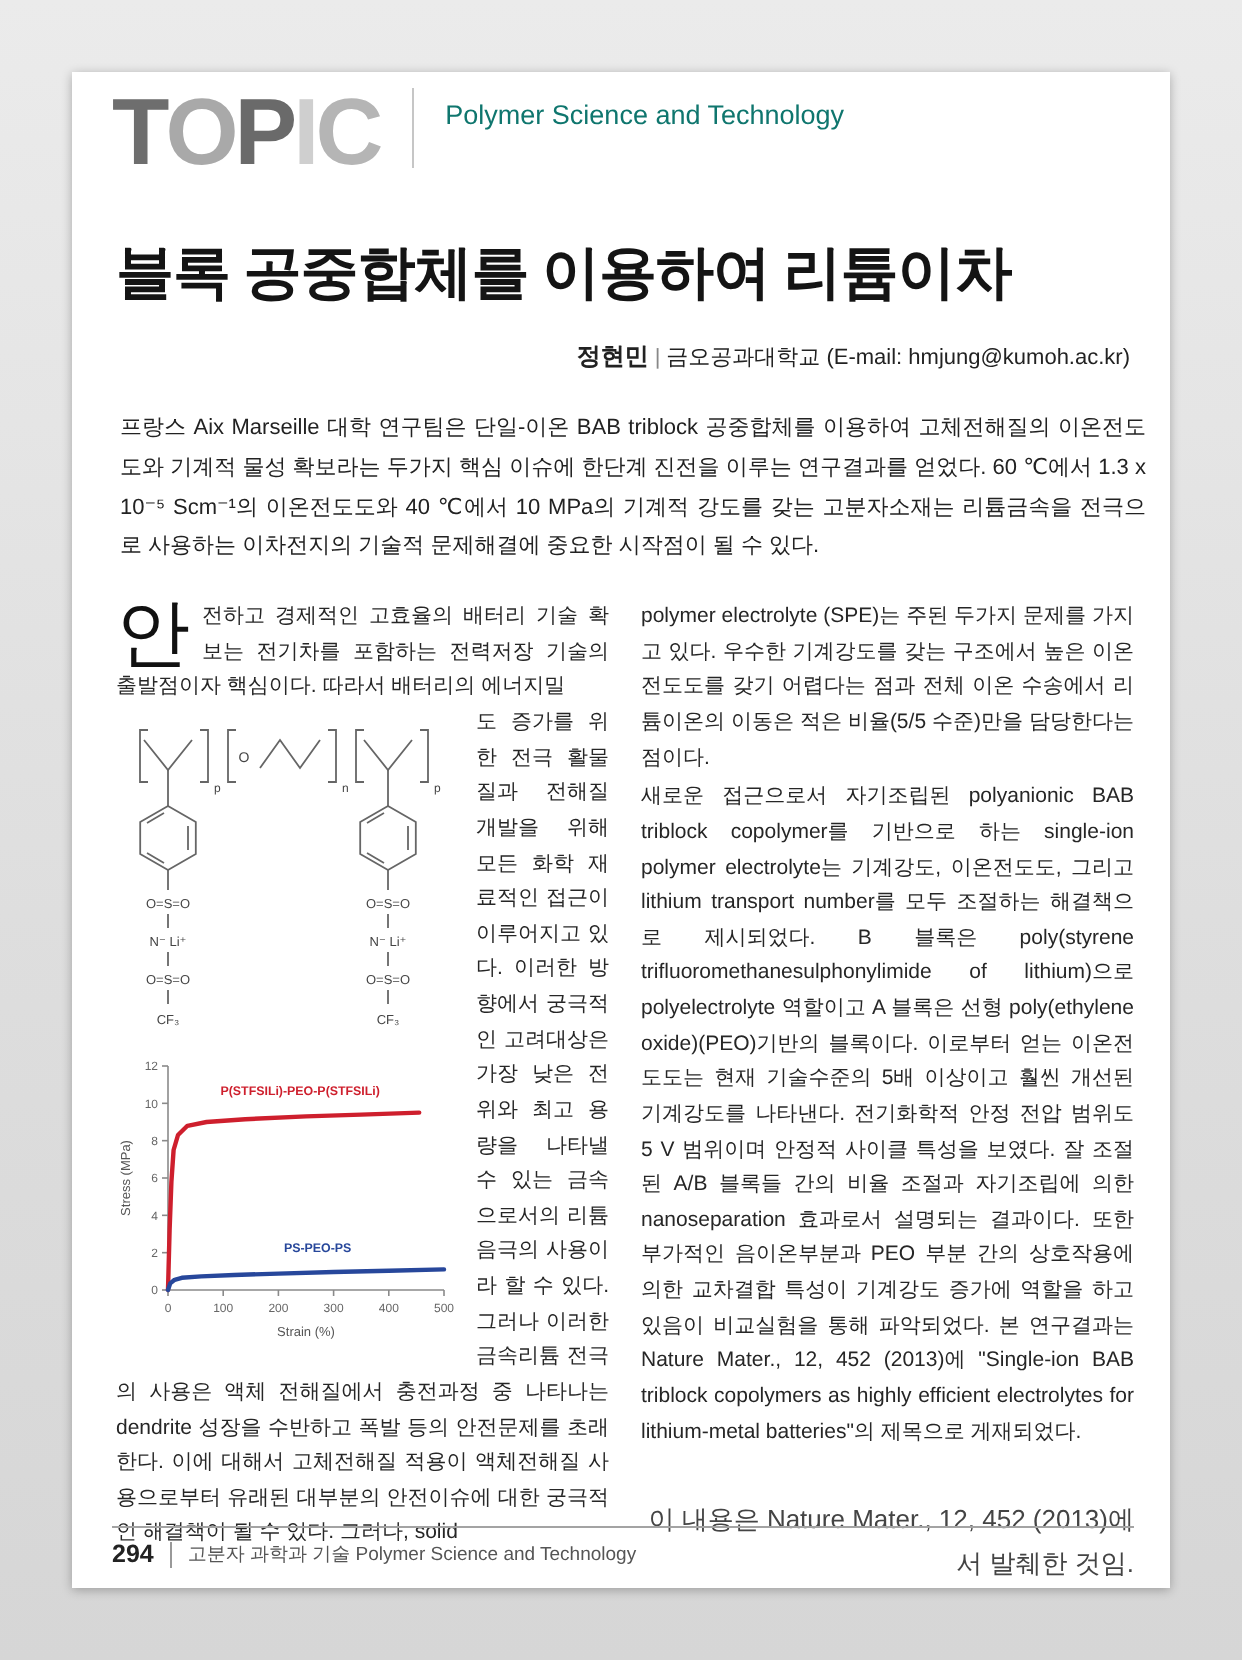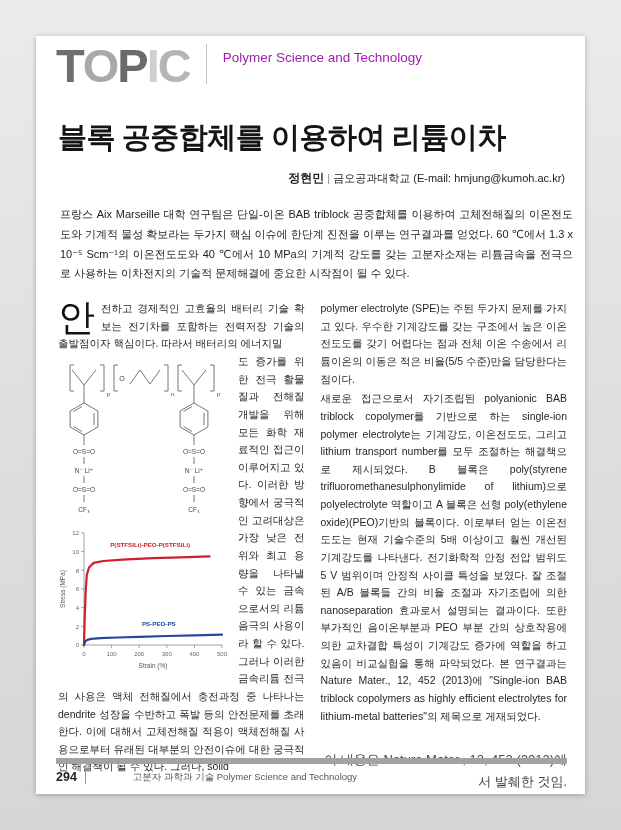--- a/index.html
+++ b/index.html
@@ -12,7 +12,7 @@
   .topic span{display:inline-block;}
   .t0{color:#6e6e6e;} .t1{color:#a9a9a9;} .t2{color:#6a6a6a;} .t3{color:#cfcfcf;} .t4{color:#b5b5b5;}
   .hdr-div{width:1px;height:40px;background:#c6c6c6;margin:2px 0 0 16px;}
-  .series{margin:8px 0 0 16px;color:#a21caf;font-size:13.5px;}
+  .series{margin:8px 0 0 16px;color:#0f766e;font-size:13.5px;}
 
   
   .title{margin-top:26px;padding:0 22px;font-family:"Liberation Serif","DejaVu Serif",serif;font-weight:700;font-size:29px;line-height:1.55;color:#141414;letter-spacing:-0.5px;}

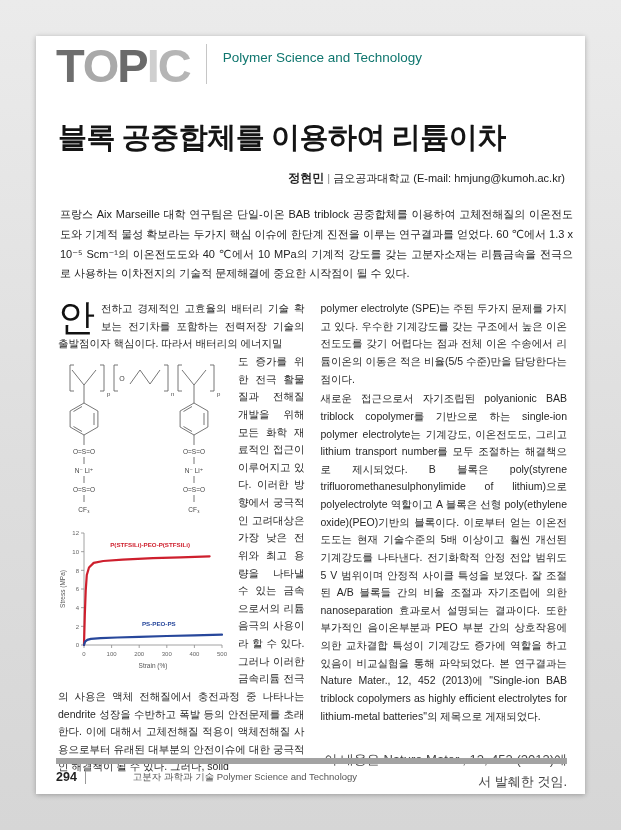--- a/index.html
+++ b/index.html
@@ -37,7 +37,7 @@
   .footnote{margin-top:24px;text-align:right;font-size:13px;color:#444;}
 
   
-  .footer{position:absolute;left:20px;right:18px;bottom:10px;border-top:6px solid #a3a3a3;padding-top:6px;display:flex;align-items:center;}
+  .footer{position:absolute;left:20px;right:18px;bottom:10px;border-top:1px solid #a3a3a3;padding-top:6px;display:flex;align-items:center;}
   .pageno{font-weight:700;font-size:12.5px;color:#222;}
   .f-div{width:1px;height:13px;background:#999;margin:0 8px;}
   .f-journal{font-size:9.5px;color:#555;margin-left:39px;}

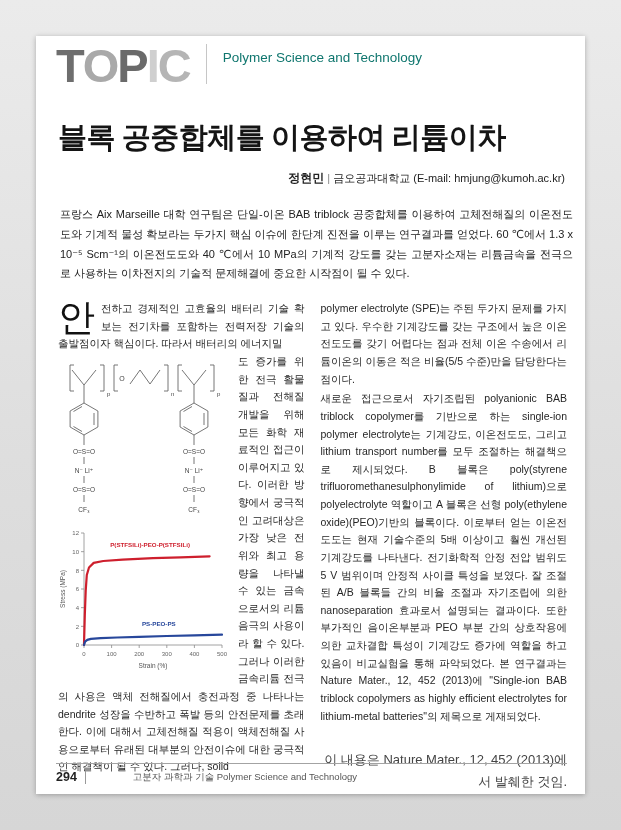--- a/index.html
+++ b/index.html
@@ -40,7 +40,7 @@
   .footer{position:absolute;left:20px;right:18px;bottom:10px;border-top:1px solid #a3a3a3;padding-top:6px;display:flex;align-items:center;}
   .pageno{font-weight:700;font-size:12.5px;color:#222;}
   .f-div{width:1px;height:13px;background:#999;margin:0 8px;}
-  .f-journal{font-size:9.5px;color:#555;margin-left:39px;}
+  .f-journal{font-size:9.5px;color:#555;}
 
   .chem text{fill:#444;}
 </style>

